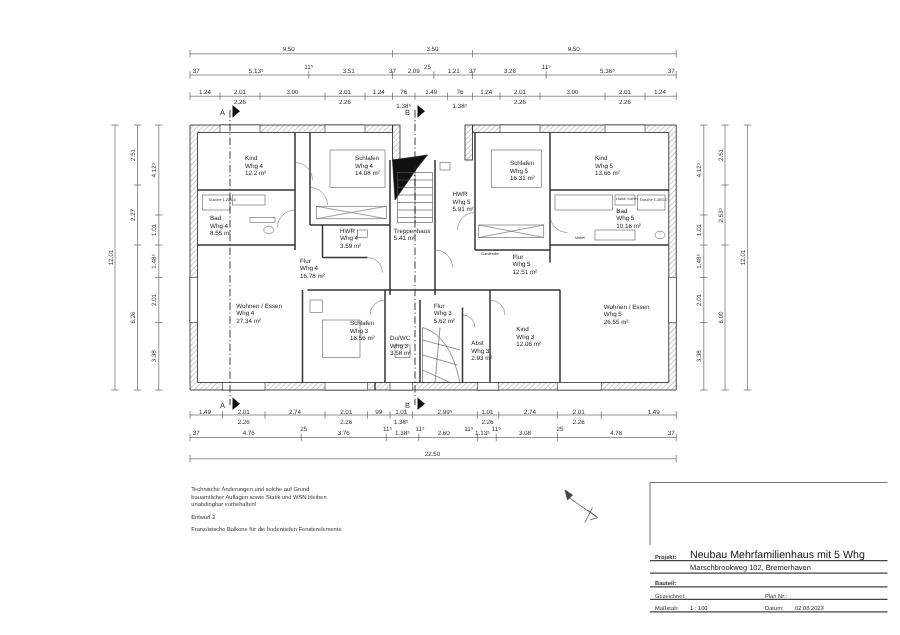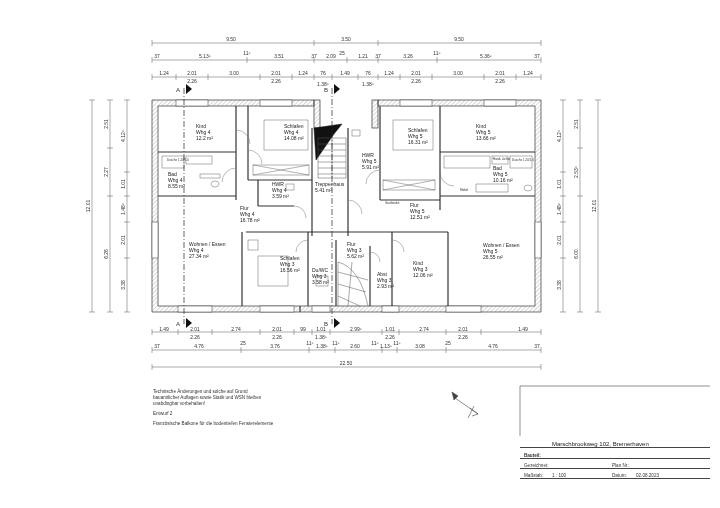--- a/index.html
+++ b/index.html
@@ -455,6 +455,10 @@
 </div>
 
 <div class="tb">
+  <div class="tb-row big">
+    <span class="tb-label">Projekt:</span>
+    <span class="tb-val tb-title">Neubau Mehrfamilienhaus mit 5 Whg</span>
+  </div>
   <div class="tb-row">
     <span class="tb-label"></span>
     <span class="tb-val tb-addr">Marschbrookweg 102, Bremerhaven</span>

